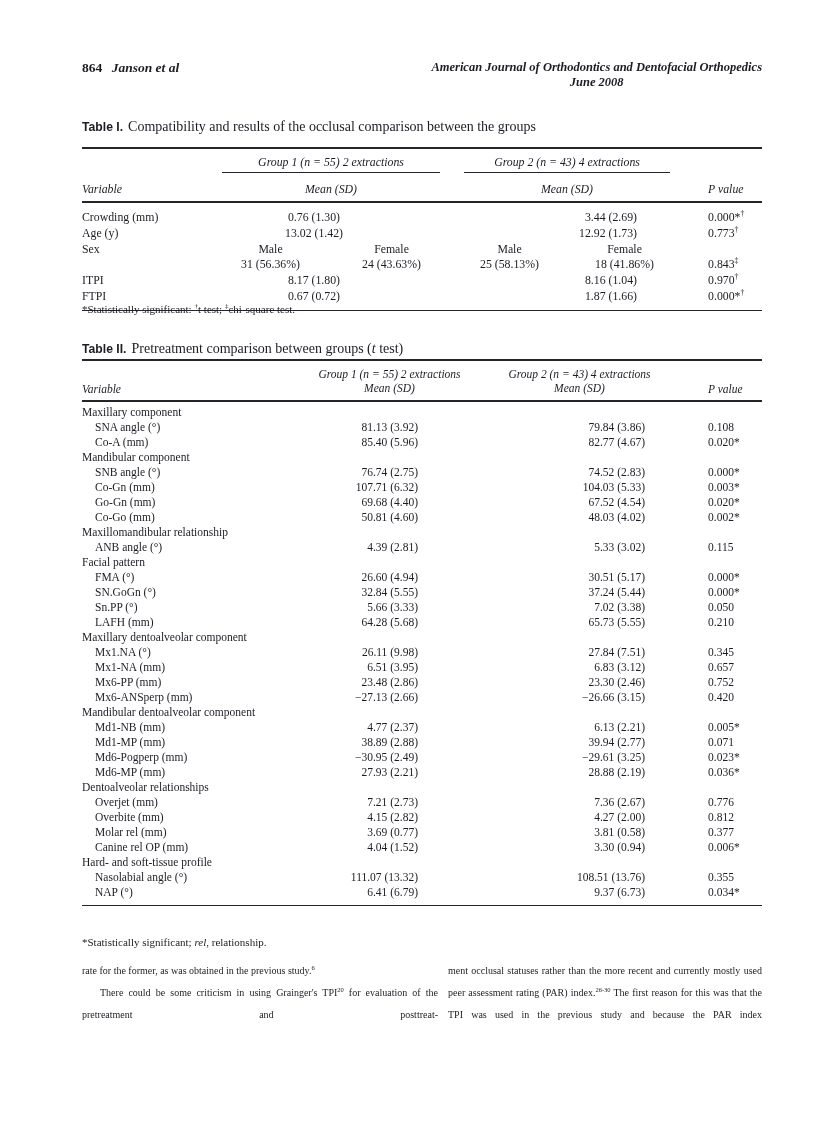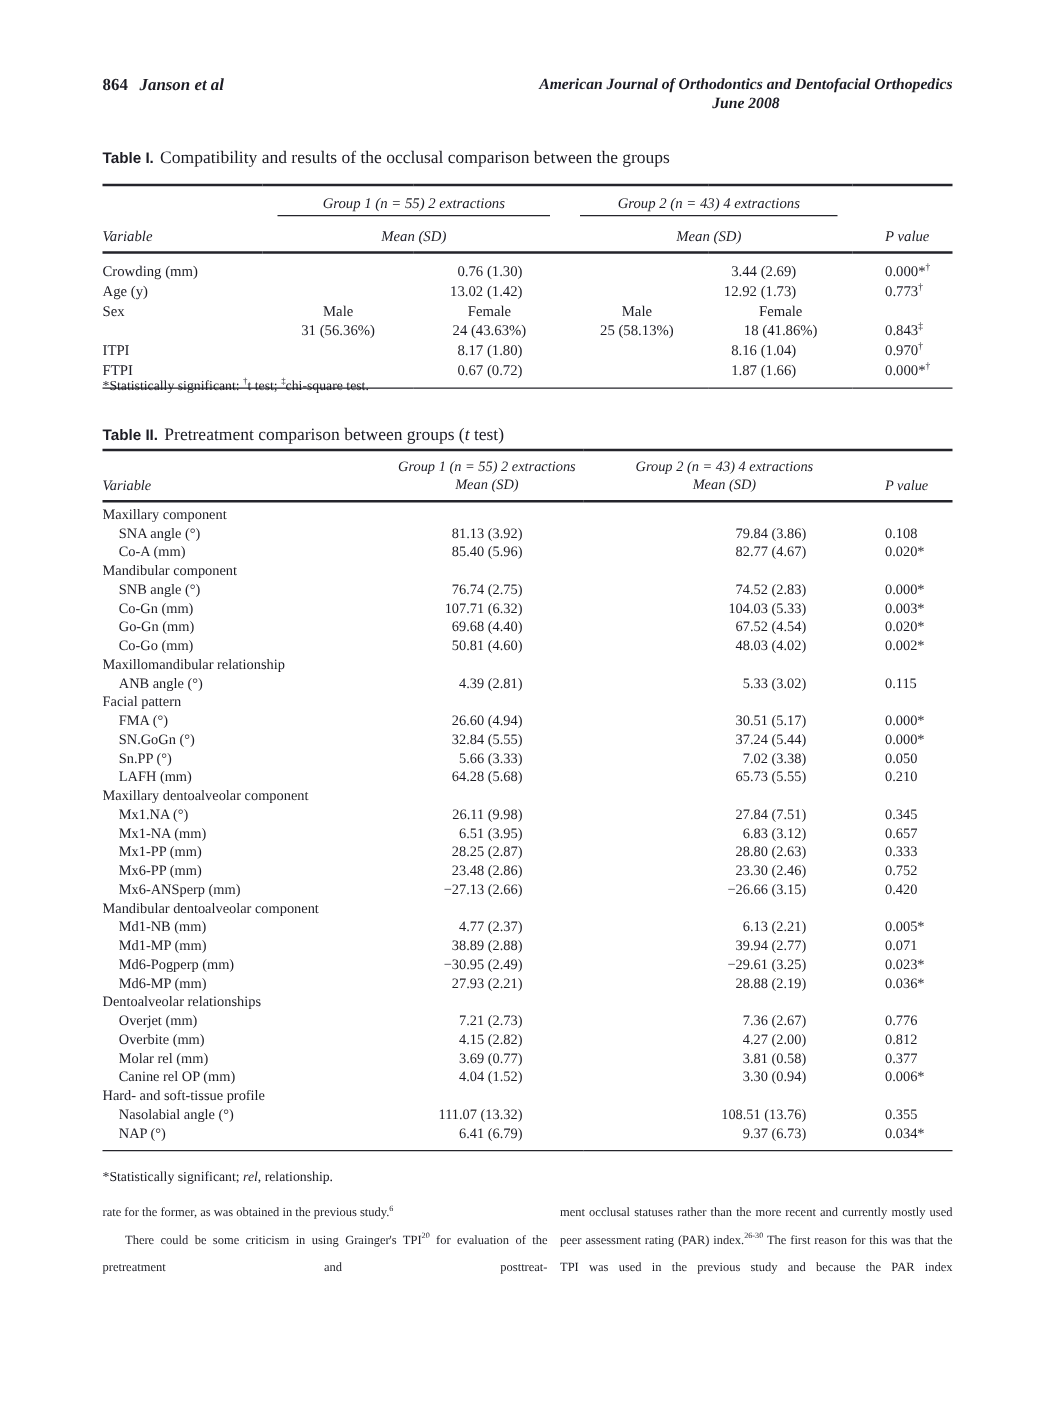--- a/index.html
+++ b/index.html
@@ -37,7 +37,7 @@
   #table1 tbody td{line-height:13px;padding-top:1.4px;padding-bottom:1.4px;}
   #table1 tbody tr:first-child td{padding-top:8px;}
   #table1 tbody tr:last-child td{padding-bottom:7px;}
-  #table1 .num1{text-align:right;padding-right:34px;}
+  #table1 .num1{text-align:center;padding-right:34px;}
   #table1 .num2{text-align:right;padding-right:45px;}
   #table1 .ctr{text-align:center;}
   #table1 .p{text-align:left;padding-left:26px;}

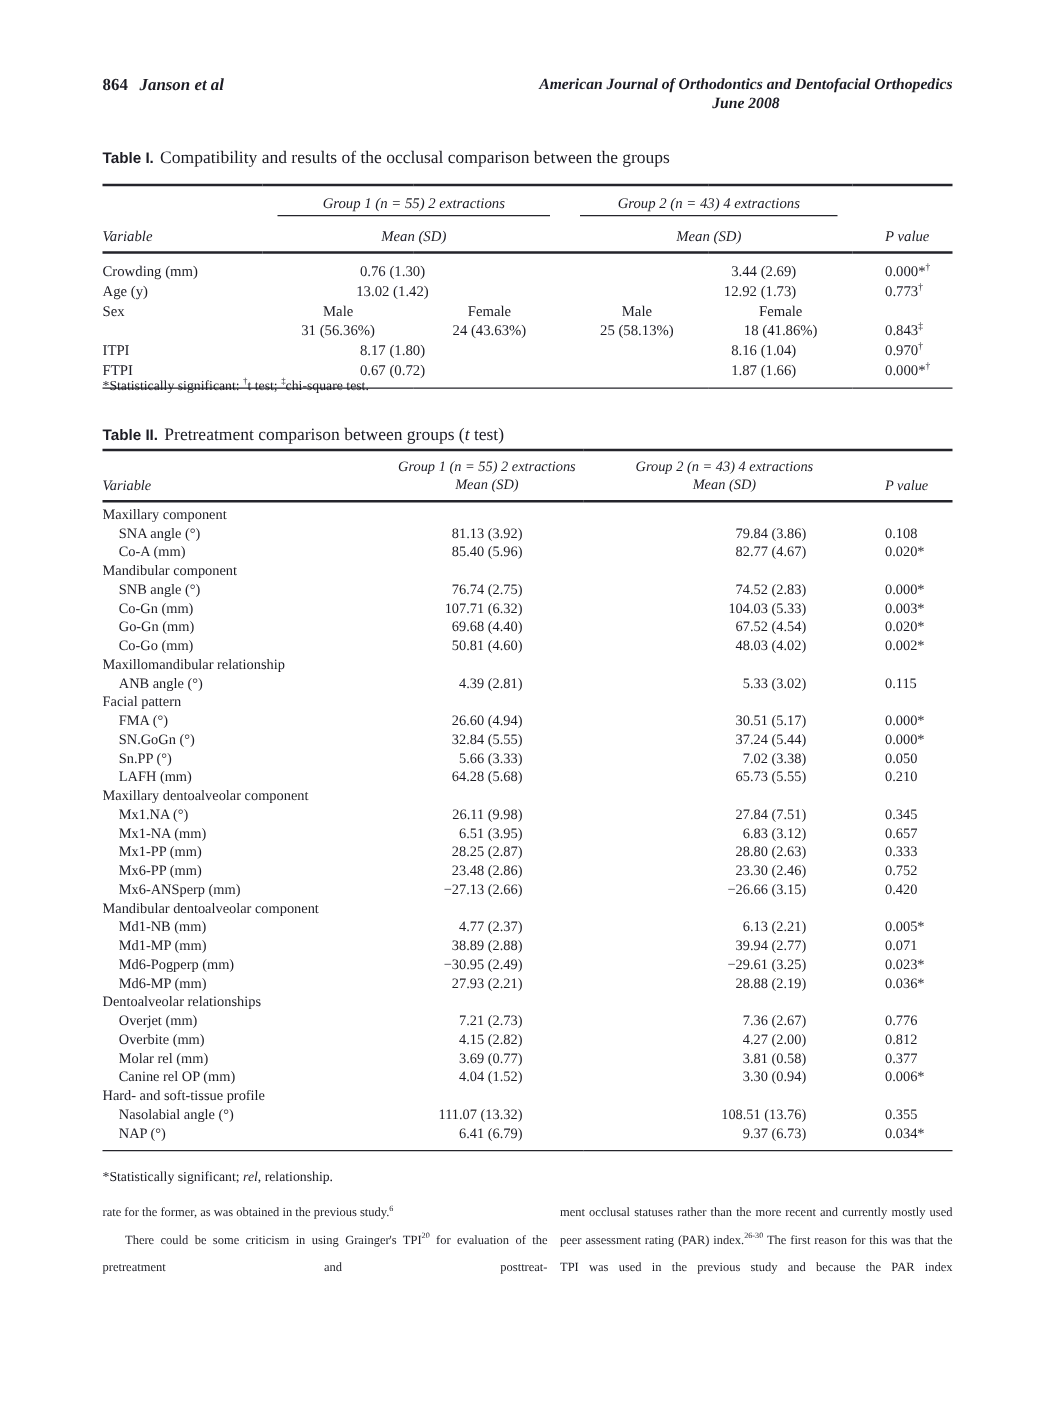--- a/index.html
+++ b/index.html
@@ -285,12 +285,6 @@
         <td class="p">0.657</td>
       </tr>
       <tr>
-        <td class="itm">Mx1-PP (mm)</td>
-        <td class="num1">28.25 (2.87)</td>
-        <td class="num2">28.80 (2.63)</td>
-        <td class="p">0.333</td>
-      </tr>
-      <tr>
         <td class="itm">Mx6-PP (mm)</td>
         <td class="num1">23.48 (2.86)</td>
         <td class="num2">23.30 (2.46)</td>

